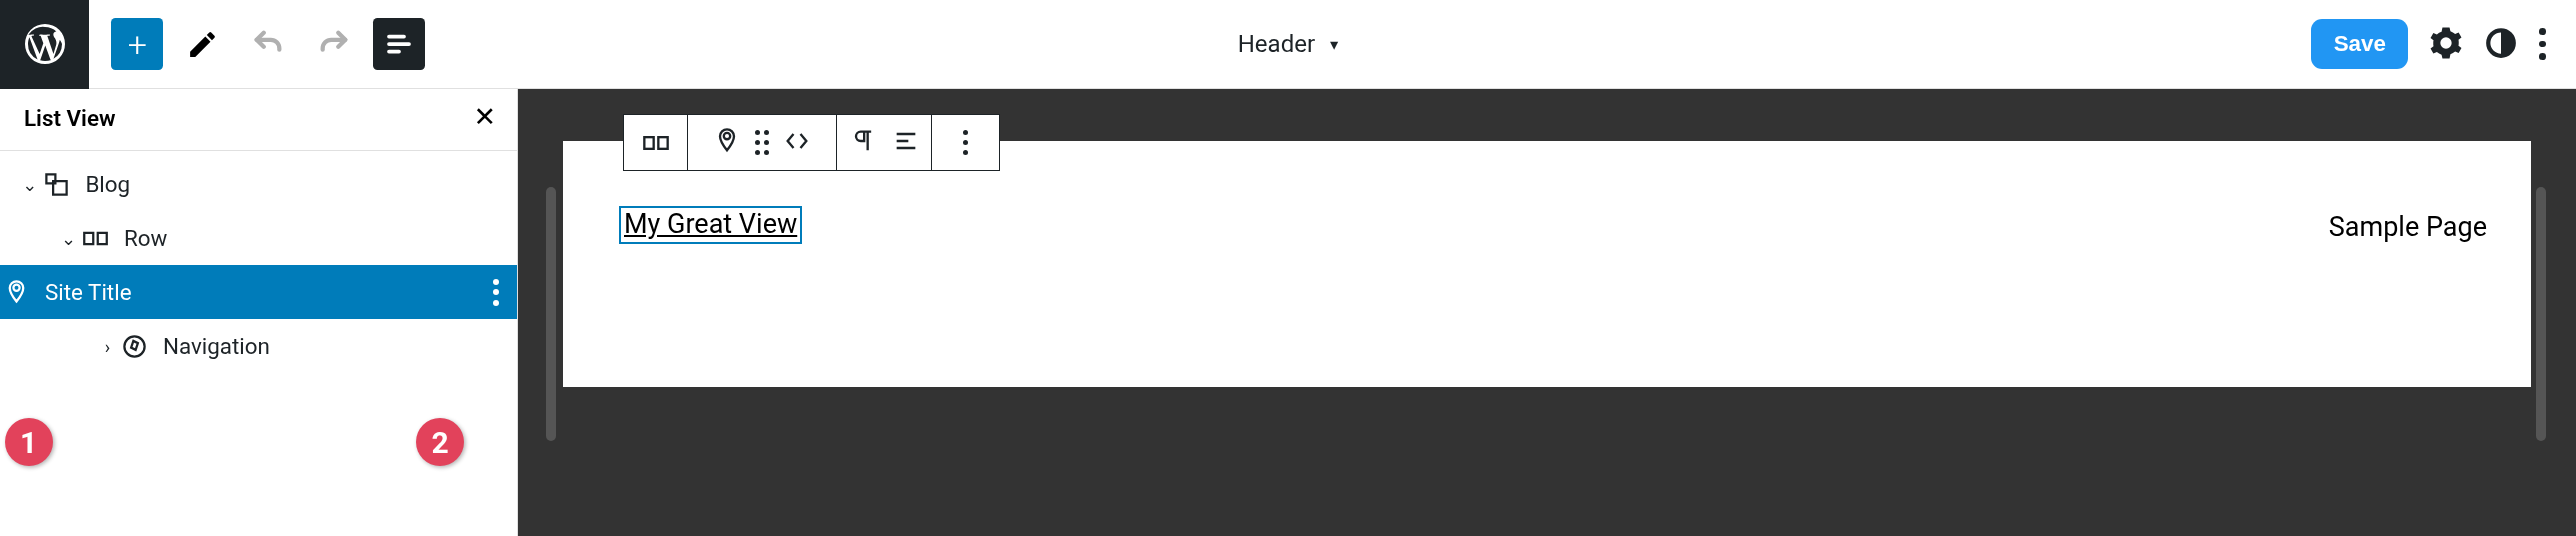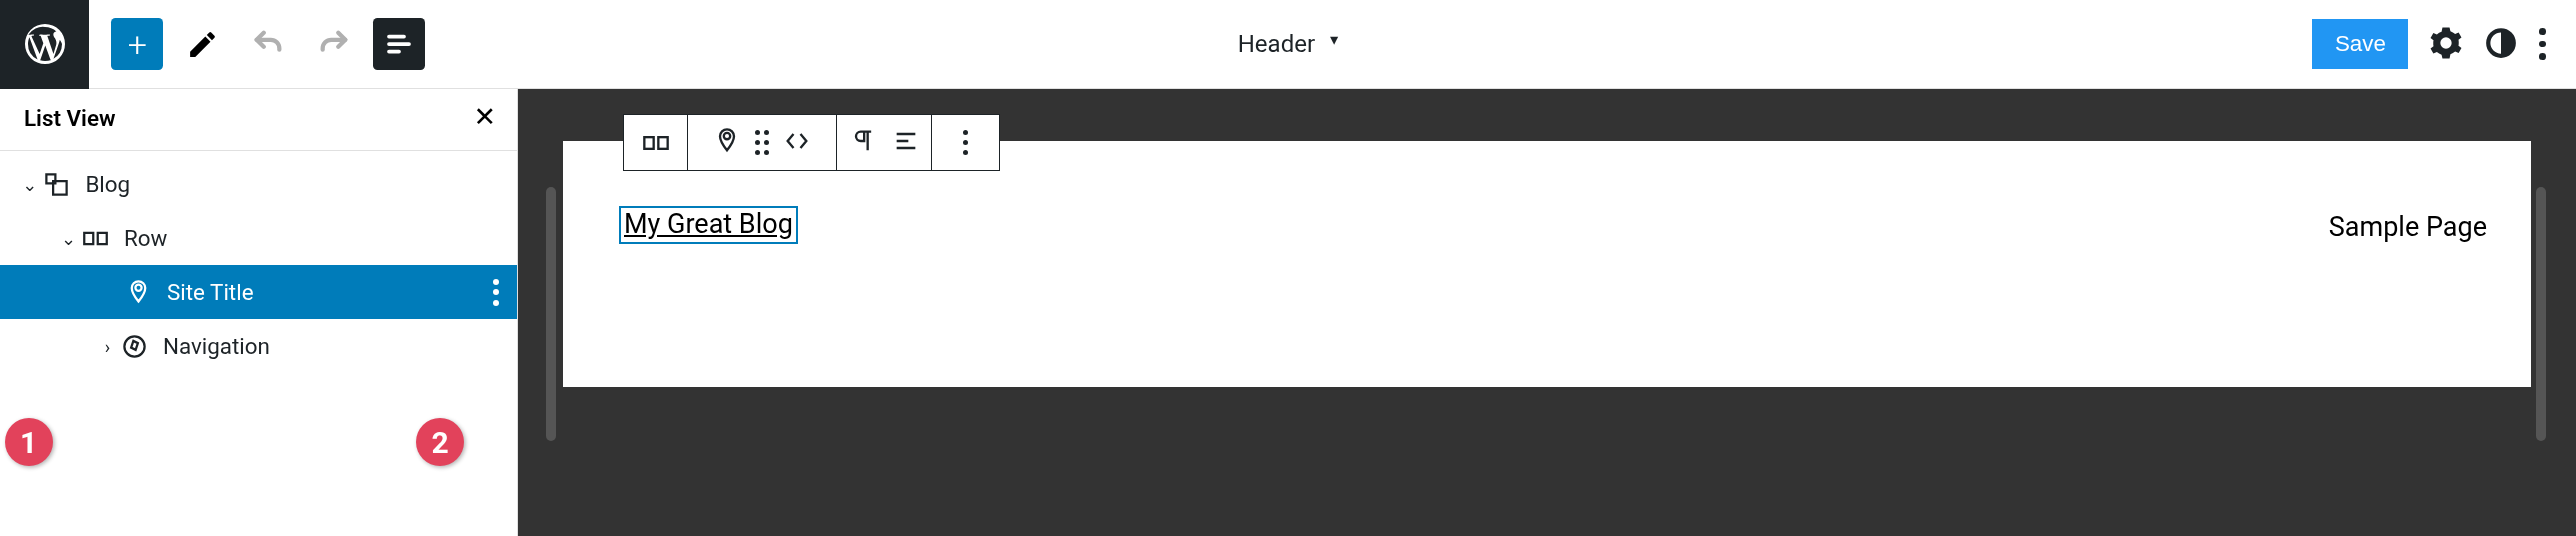--- a/index.html
+++ b/index.html
@@ -24,7 +24,7 @@
   .listview-btn svg { width: 30px; height: 30px; }
 
   .topbar-center {
-    position: absolute; left: 50%; transform: translateX(-50%); display: flex; gap: 15px;
+    position: absolute; left: 50%; transform: translateX(-50%); display: flex; align-items: center; gap: 15px;
     font-size: 24px; color: #1d2327;
   }
   .topbar-center .chev { font-size: 16.4px; }

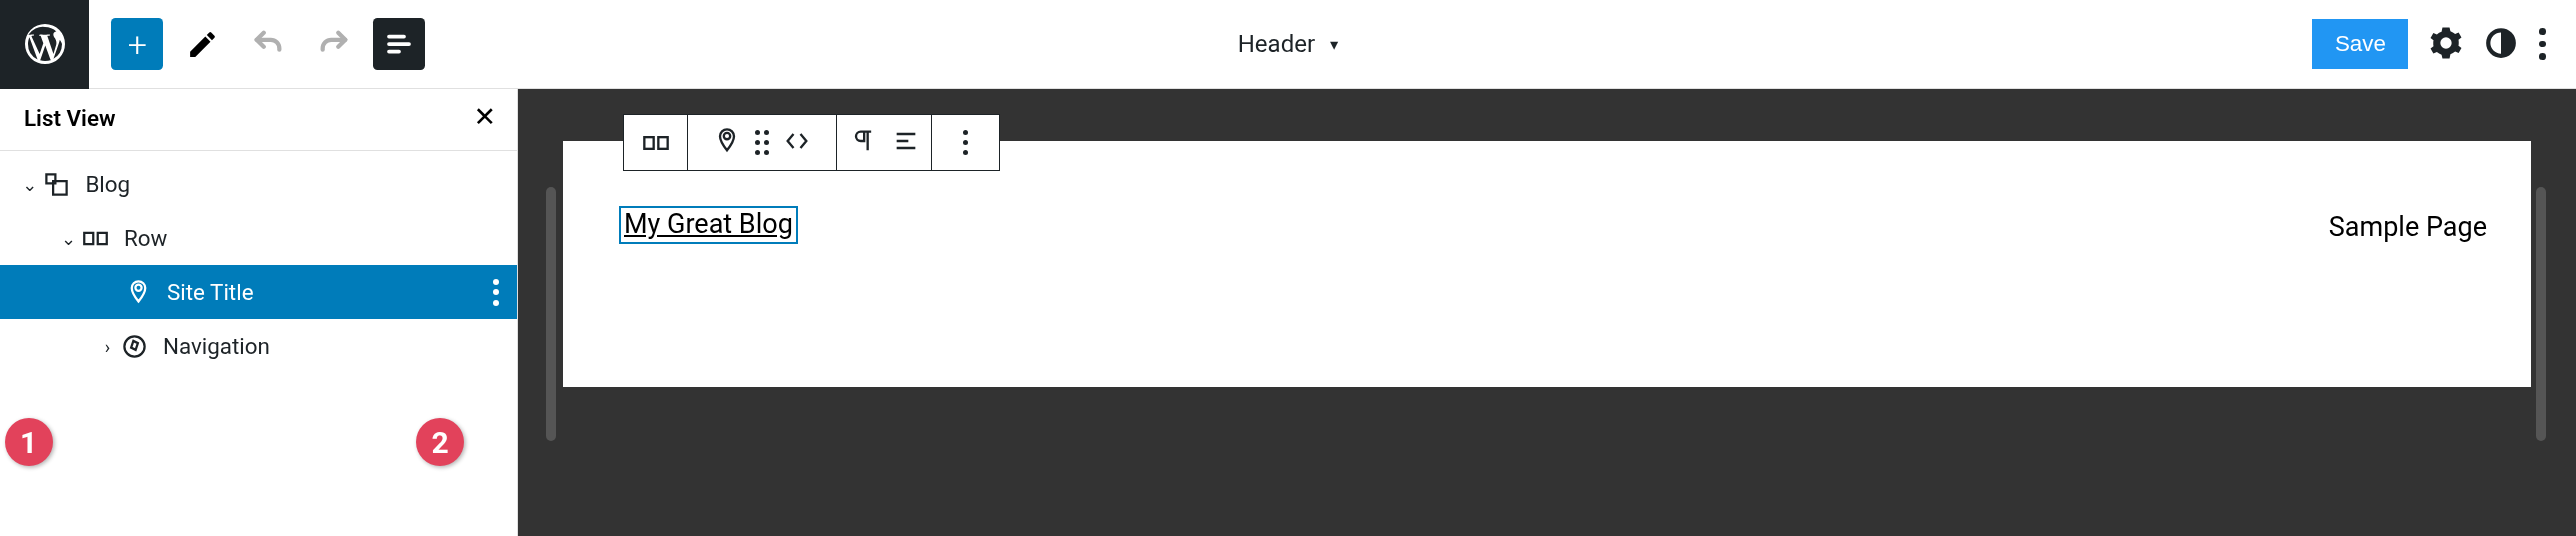--- a/index.html
+++ b/index.html
@@ -31,7 +31,7 @@
 
   .topbar-right { margin-left: auto; display: flex; align-items: center; gap: 21px; padding-right: 30px; }
   .save-btn {
-    background: #2196f3; color: #fff; font-size: 22.4px; padding: 12px 22.4px; border-radius: 0; border: none;
+    background: #2196f3; color: #fff; font-size: 22.4px; padding: 12px 22.4px; border-radius: 11px; border: none; font-weight: bold;
   }
   .icon-btn svg { width: 34px; height: 34px; }
   .kebab { display: flex; flex-direction: column; gap: 6px; }

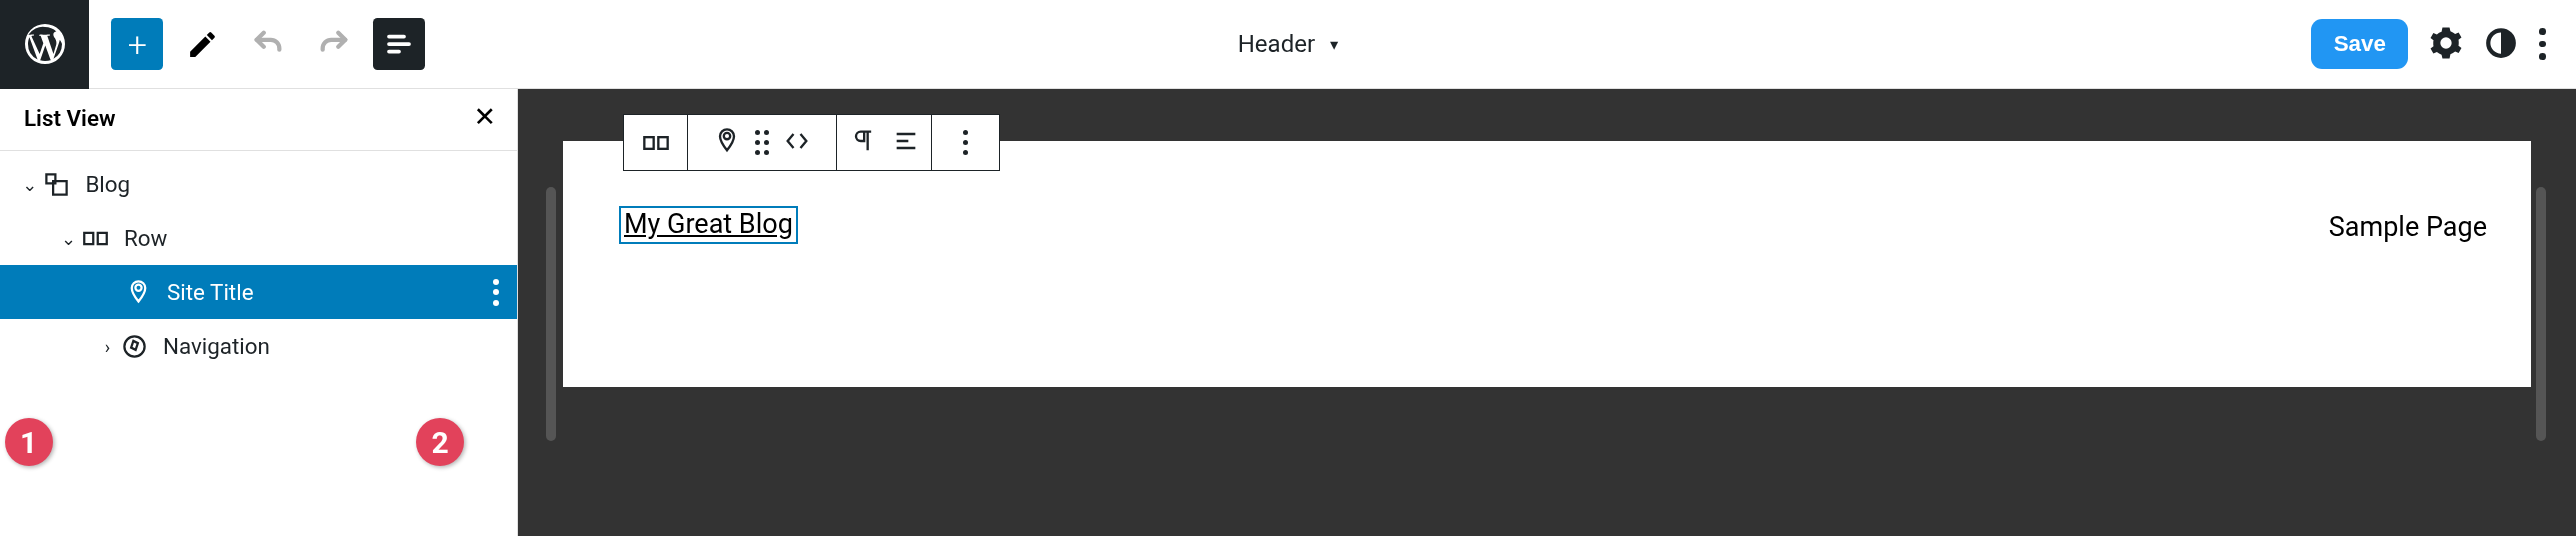--- a/index.html
+++ b/index.html
@@ -265,7 +265,7 @@
         </div>
       </div>
 
-      <a class="site-title-block">My Great Blog</a>
+      <a class="site-title-block">My Great View</a>
       <a class="nav-link">Sample Page</a>
     </div>
   </div>

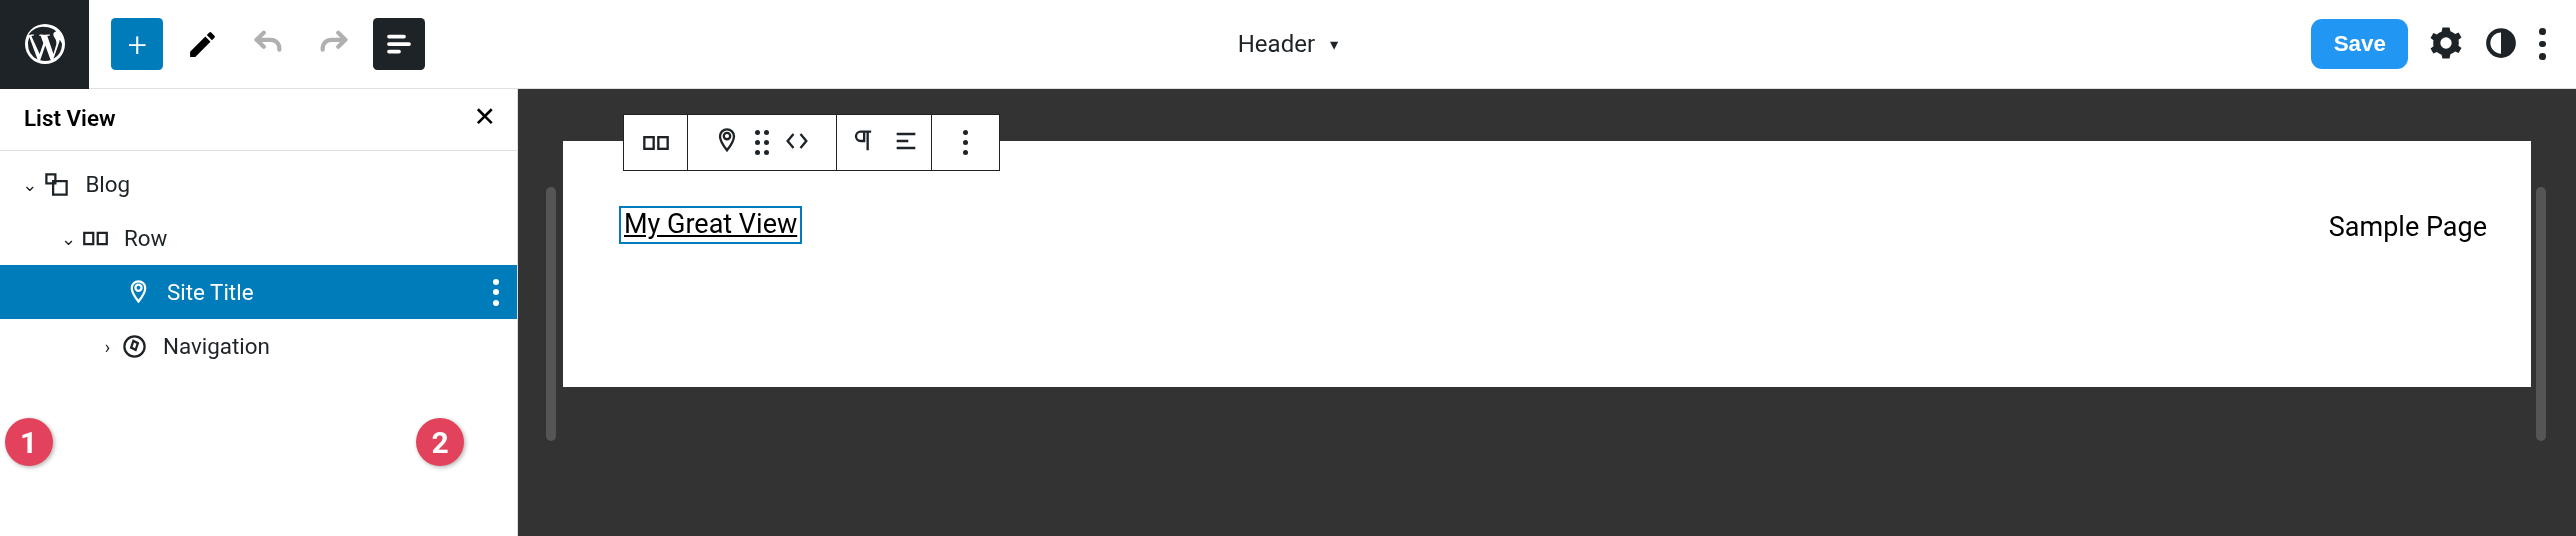--- a/index.html
+++ b/index.html
@@ -54,7 +54,7 @@
   .tree-row .ico svg { width: 27px; height: 27px; }
   .tree-row.depth0 { padding-left: 19.4px; }
   .tree-row.depth1 { padding-left: 58px; }
-  .tree-row.depth2 { padding-left: 122px; }
+  .tree-row.depth2 { }
   .tree-row .row-kebab { margin-left: auto; margin-right: 18px; display:flex; flex-direction:column; gap:4.5px;}
   .tree-row .row-kebab span{width:6px;height:6px;background:#fff;border-radius:50%;}
 

